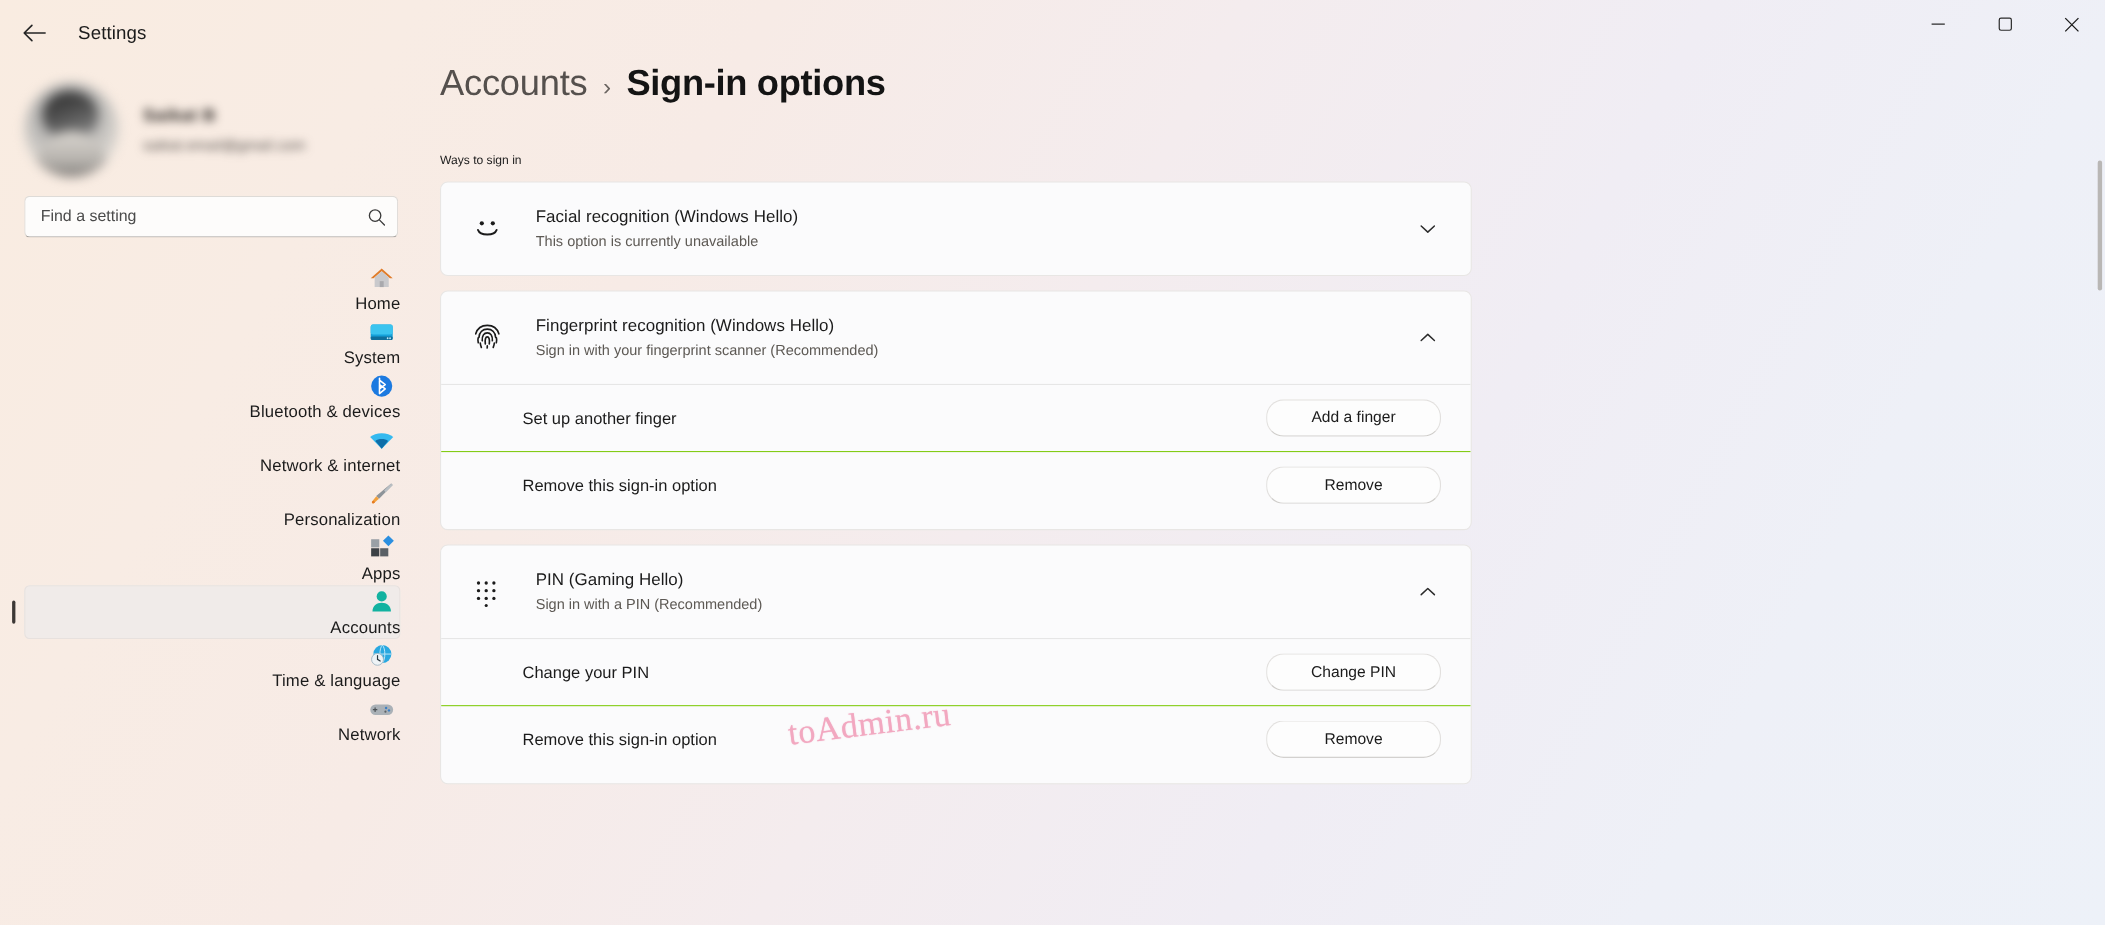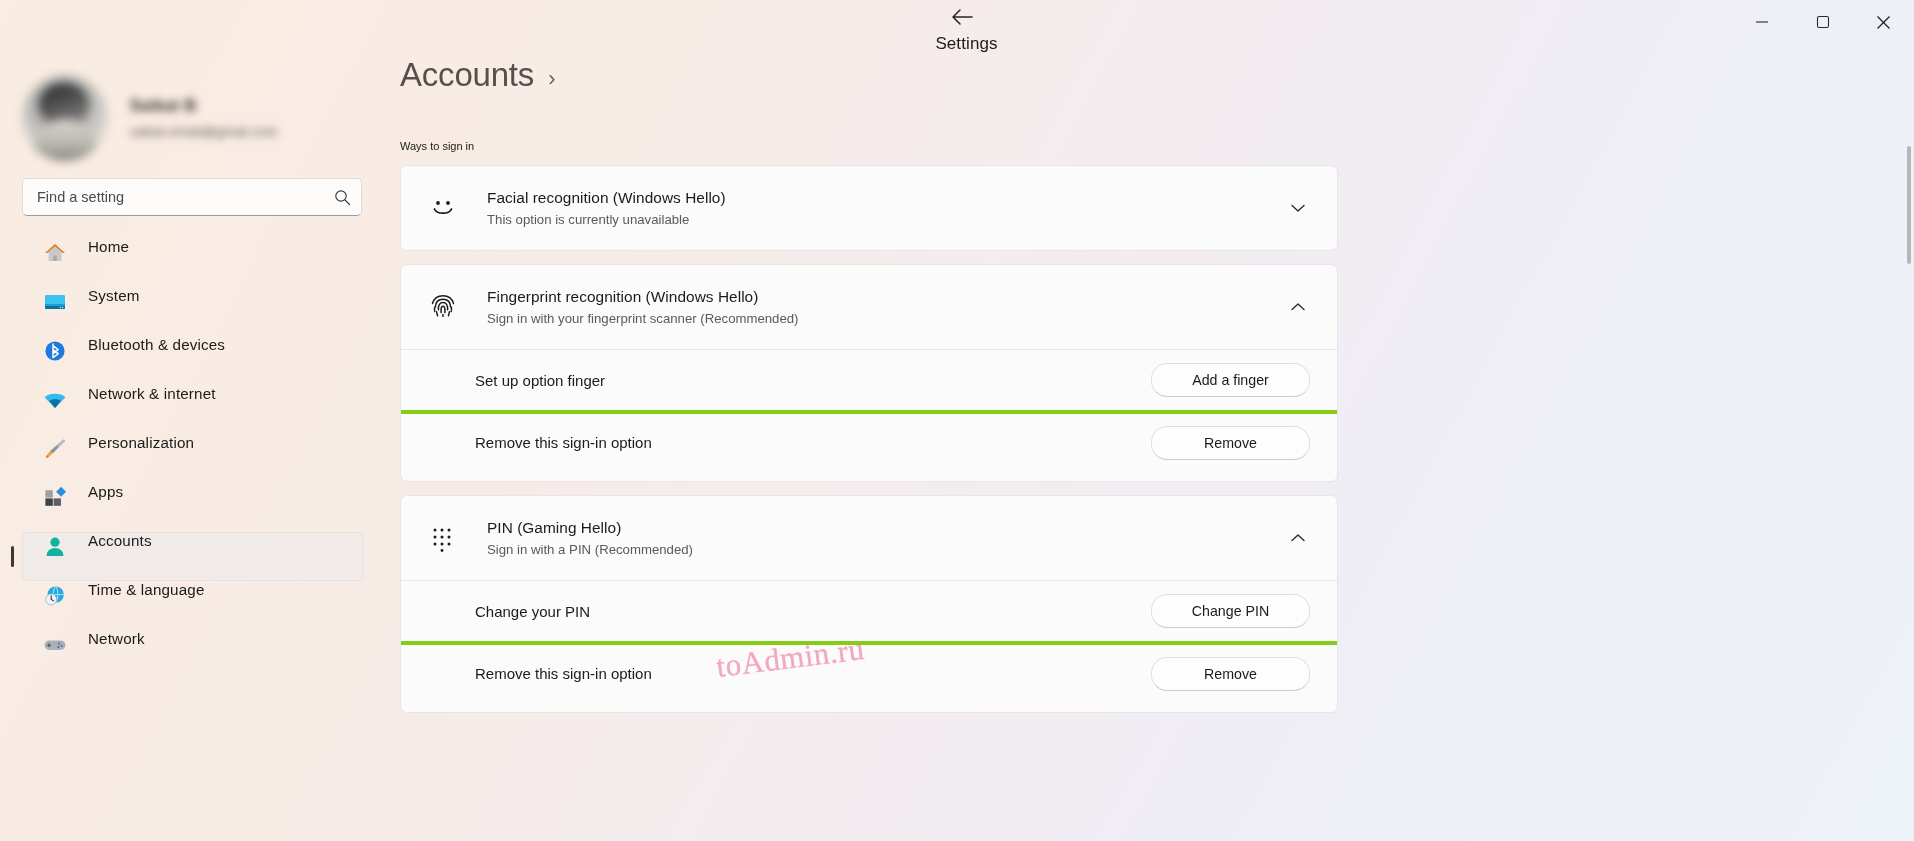--- a/index.html
+++ b/index.html
@@ -17,7 +17,7 @@
   
   .titlebar {
     position: absolute; top: 0; left: 0; width: 1914px; height: 60px;
-    display: flex; align-items: center; flex-direction: column;
+    display: flex; align-items: center;
   }
   .back-btn {
     width: 42px; height: 34px; margin-left: 10px;

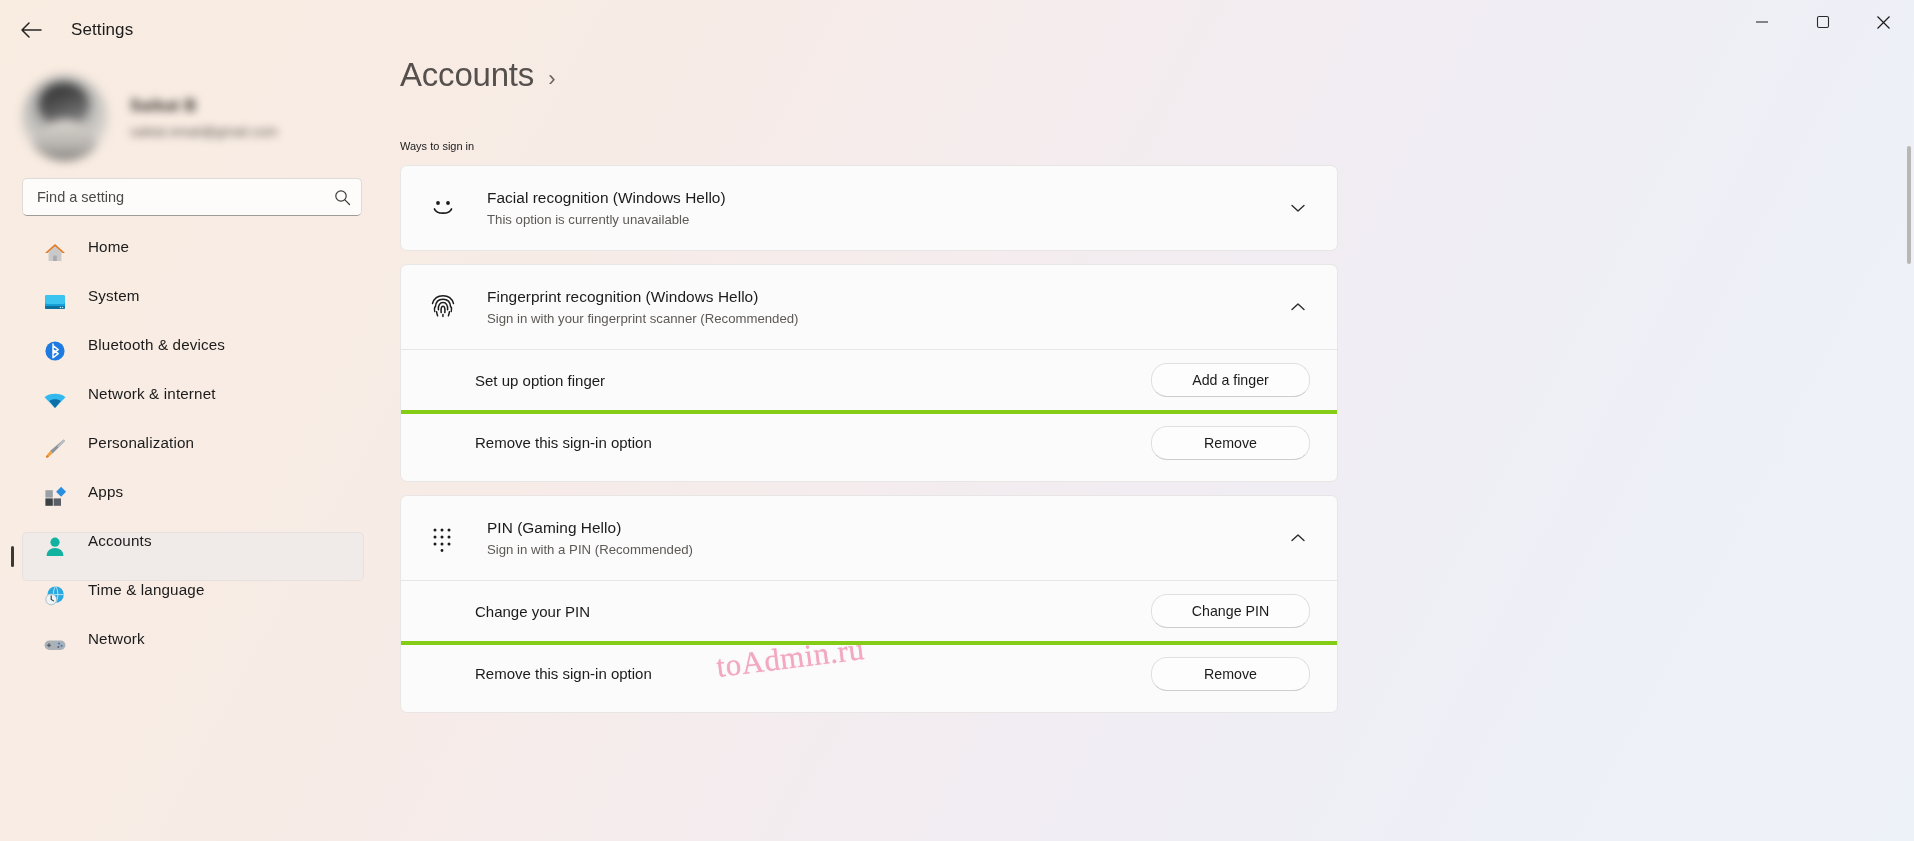--- a/index.html
+++ b/index.html
@@ -318,6 +318,7 @@
   <div class="breadcrumb">
     <span class="crumb-parent">Accounts</span>
     <span class="crumb-sep">›</span>
+    <span class="crumb-current">Sign-in options</span>
   </div>
 
   <div class="section-title">Ways to sign in</div>

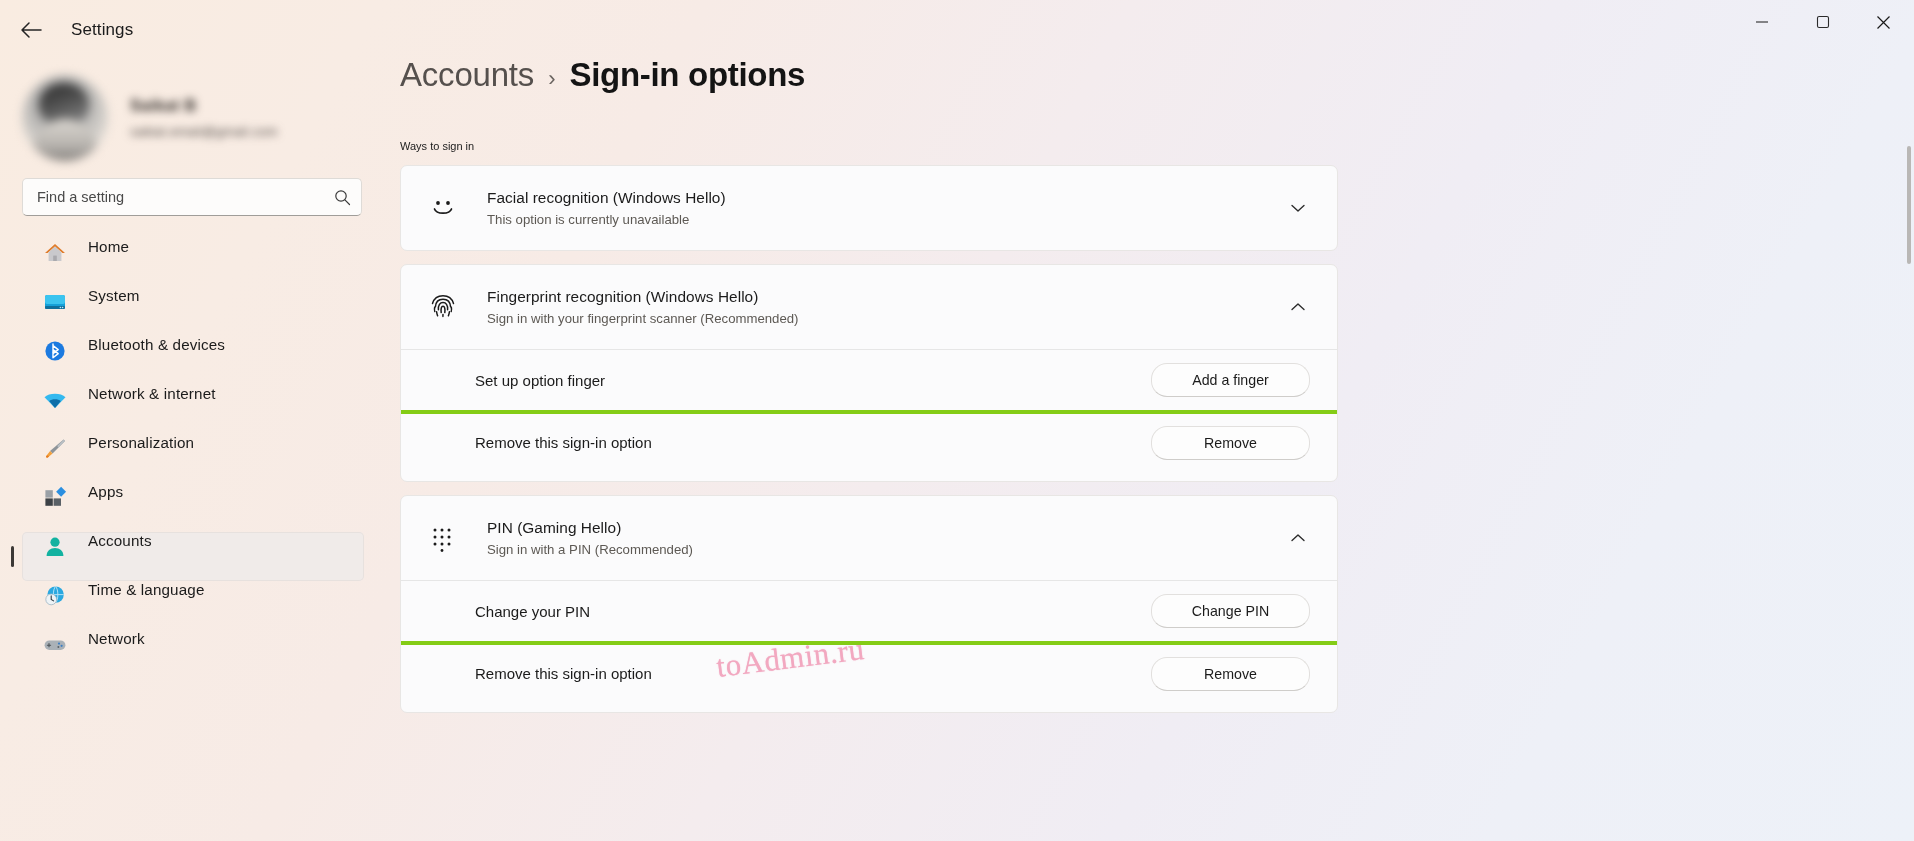--- a/index.html
+++ b/index.html
@@ -82,7 +82,7 @@
   .navlist { position: absolute; left: 0; top: 178px; width: 400px; }
   .navitem {
     position: relative; height: 49px; margin: 0 36px 0 22px;
-    display: flex; align-items: flex-start; border-radius: 5px;
+    display: flex; align-items: flex-end; border-radius: 5px; flex-direction: column;
   }
   .navitem.selected { background: #f0ebe9; box-shadow: inset 0 0 0 1px #e7e1de; }
   .navitem.selected .selbar {

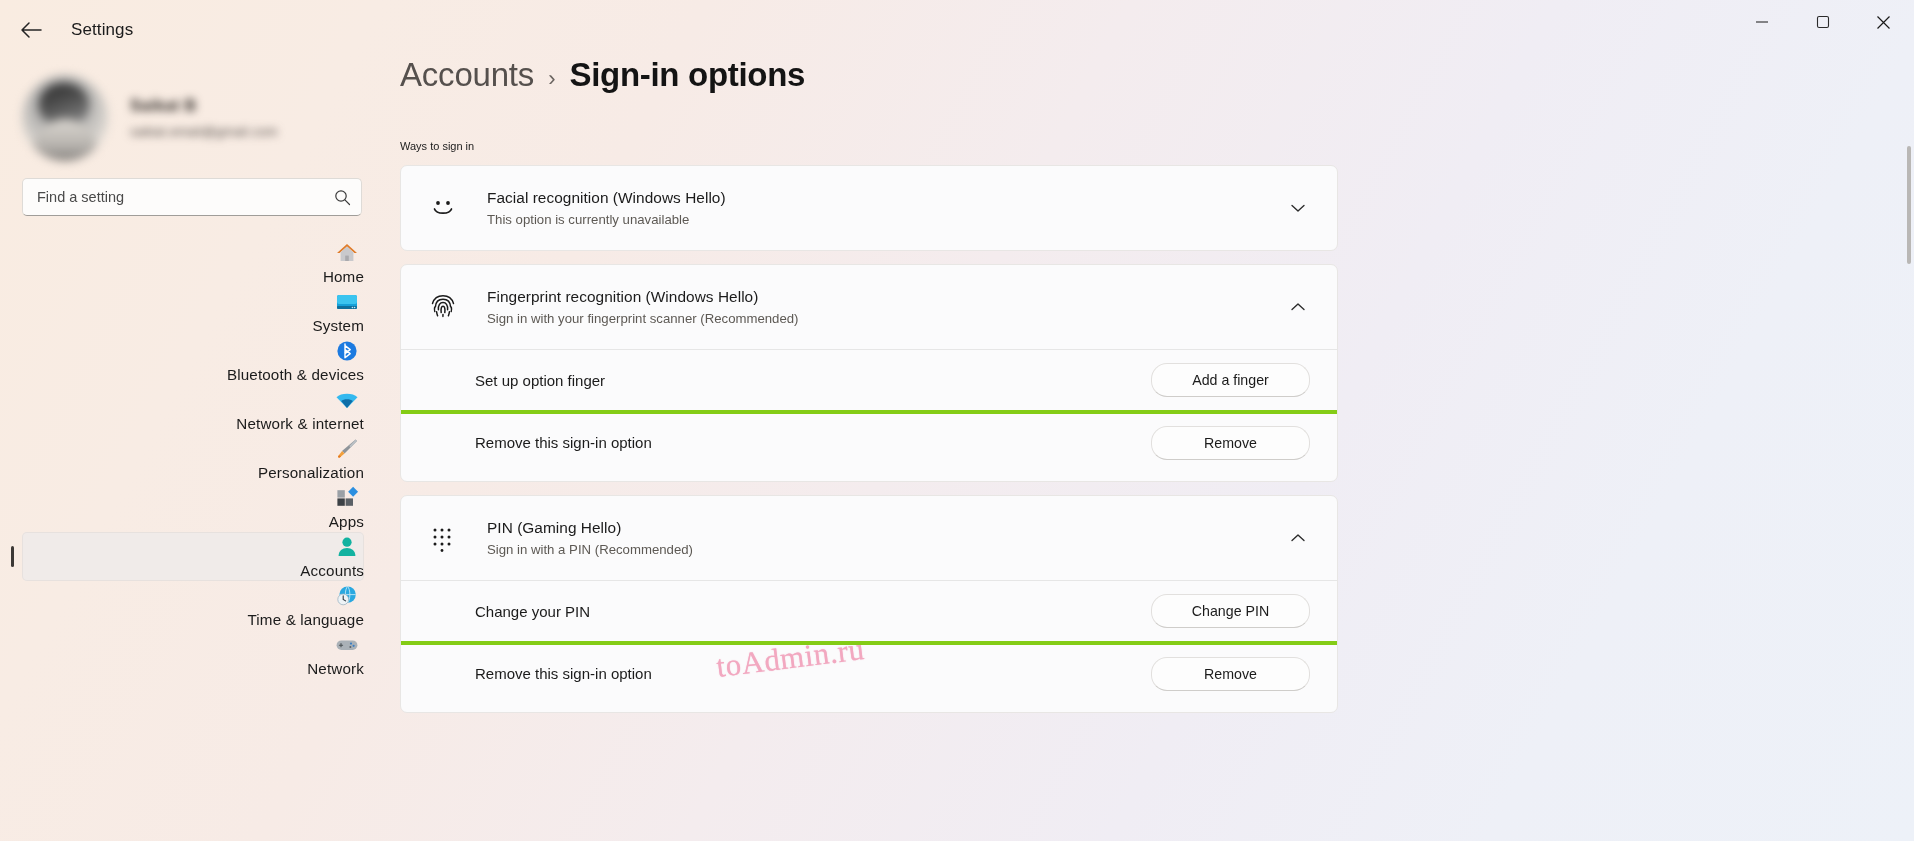--- a/index.html
+++ b/index.html
@@ -373,7 +373,7 @@
     </div>
     <div class="rows-wrap">
       <div class="card-row">
-        <span class="row-label">Set up option finger</span>
+        <span class="row-label">Set up another finger</span>
         <button class="row-btn">Add a finger</button>
       </div>
       <div class="card-row">

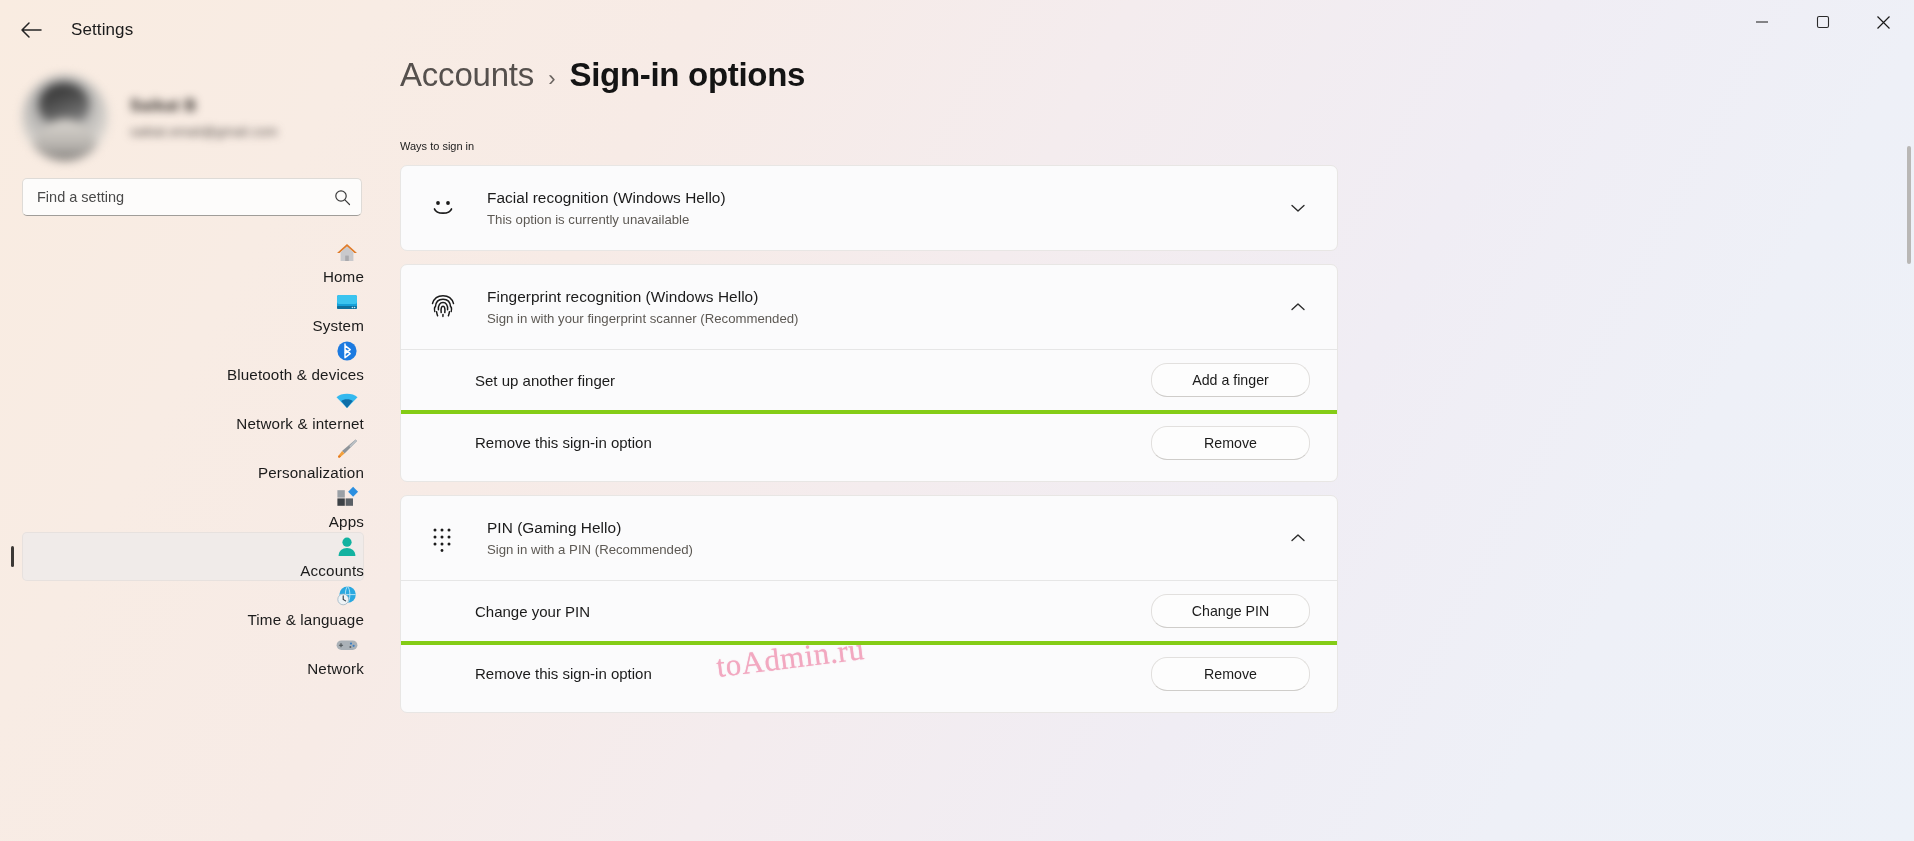--- a/index.html
+++ b/index.html
@@ -122,7 +122,7 @@
 
   .card-row {
     height: 61px; display: flex; align-items: center;
-    padding: 0 27px 0 74px; border-top: 4px solid #84cc16;
+    padding: 0 27px 0 74px; border-top: 1px solid #84cc16;
   }
   .card-row:first-child { border-top: 1px solid #e6e6e6; }
   .row-label { flex: 1; font-size: 15px; color: #1b1b1b; }

